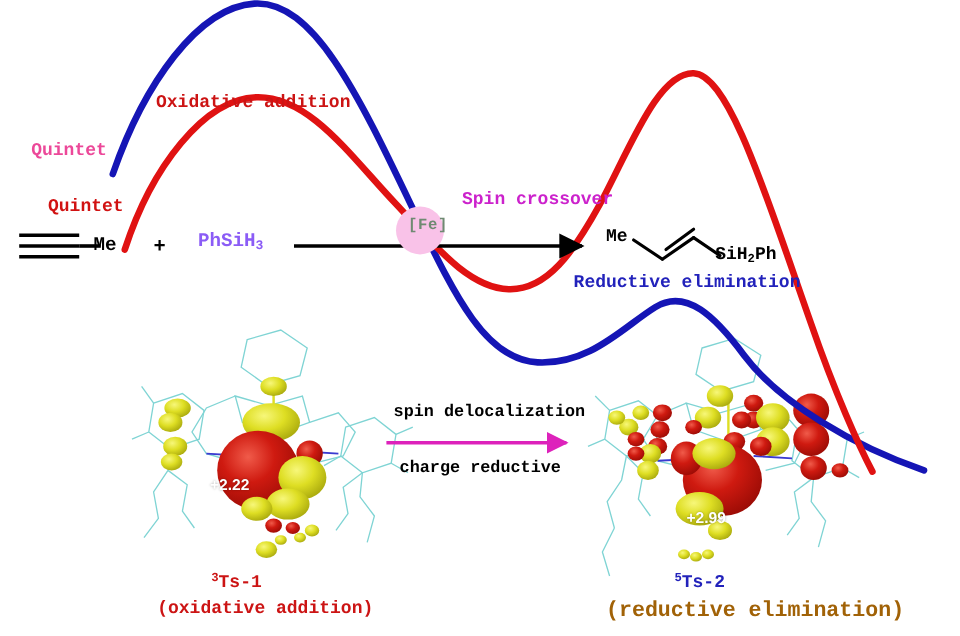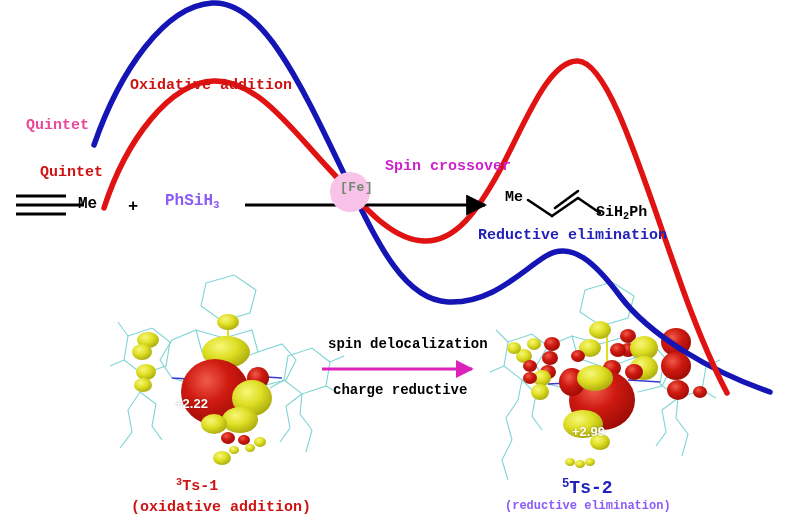--- a/index.html
+++ b/index.html
@@ -58,7 +58,7 @@
   
   #label-ts1      { left: 176px; top: 478px; font-size: 15px; color: #cc1414; }
   #label-ts1-sub  { left: 131px; top: 500px; font-size: 15px; color: #cc1414; }
-  #label-ts2      { left: 562px; top: 478px; font-size: 18px; color: #2222bb; }
+  #label-ts2      { left: 562px; top: 478px; font-size: 15px; color: #2222bb; }
   #label-ts2-sub  { left: 505px; top: 500px; font-size: 12px; color: #8b5cf6; }
 
   

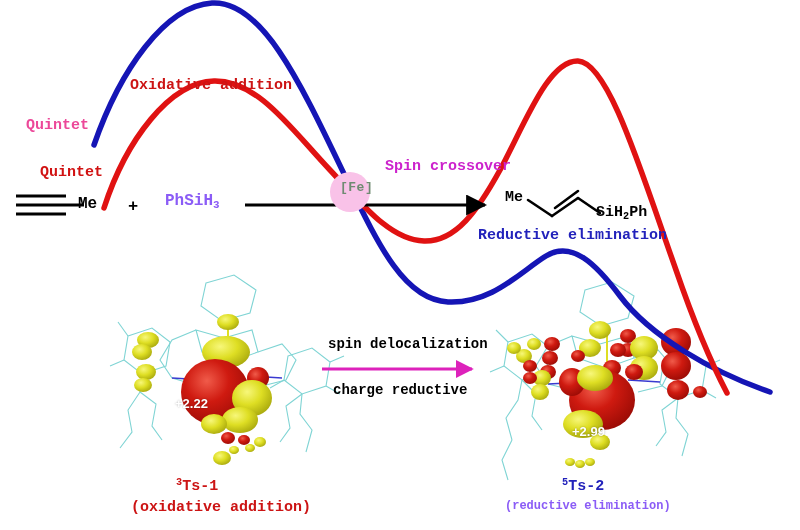--- a/index.html
+++ b/index.html
@@ -59,7 +59,7 @@
   #label-ts1      { left: 176px; top: 478px; font-size: 15px; color: #cc1414; }
   #label-ts1-sub  { left: 131px; top: 500px; font-size: 15px; color: #cc1414; }
   #label-ts2      { left: 562px; top: 478px; font-size: 15px; color: #2222bb; }
-  #label-ts2-sub  { left: 505px; top: 500px; font-size: 12px; color: #8b5cf6; }
+  #label-ts2-sub  { left: 505px; top: 500px; font-size: 18px; color: #a16207; }
 
   
   .charge {

